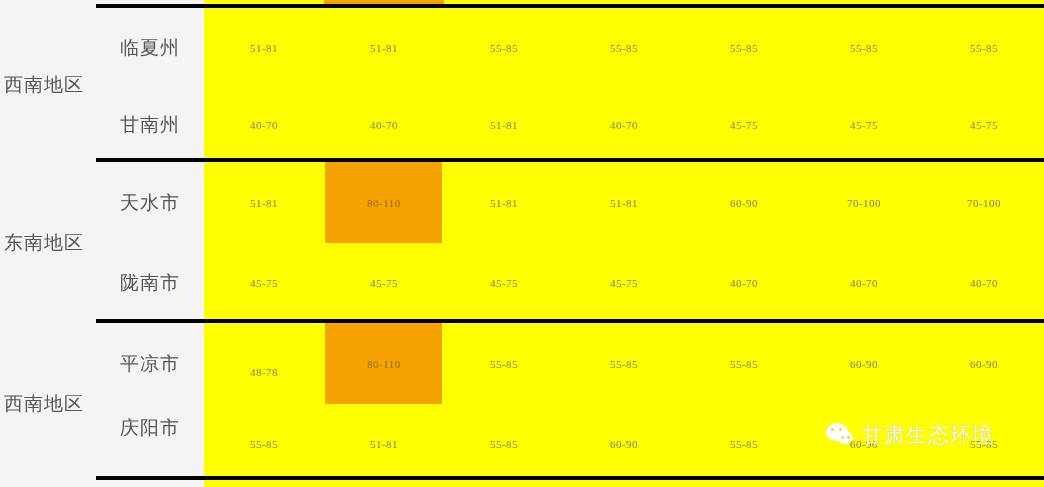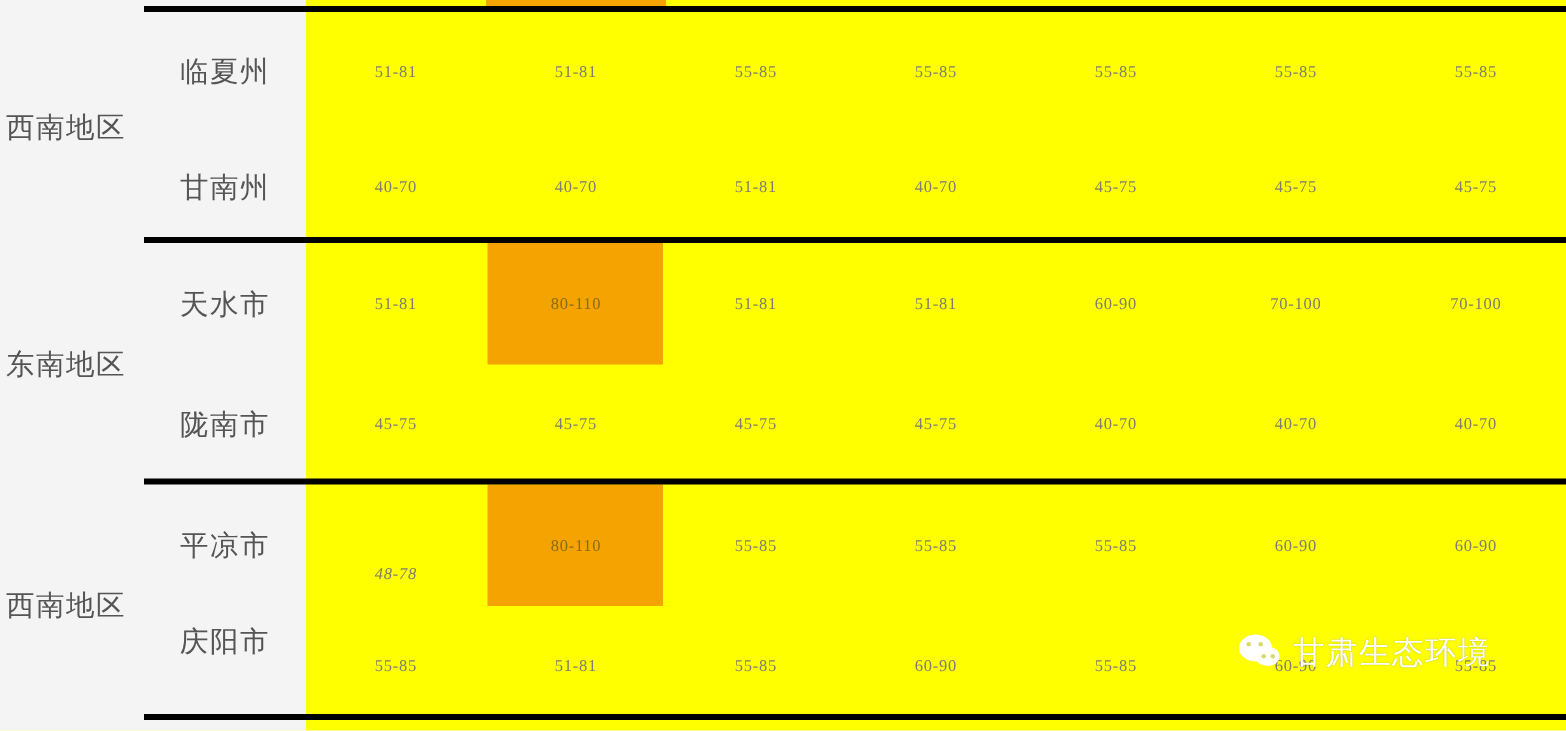--- a/index.html
+++ b/index.html
@@ -139,7 +139,7 @@
       <div class="cell" style="left: 684px; top: 243px; width: 120px; height: 80px;">40-70</div>
       <div class="cell" style="left: 804px; top: 243px; width: 120px; height: 80px;">40-70</div>
       <div class="cell" style="left: 924px; top: 243px; width: 120px; height: 80px;">40-70</div>
-      <div class="cell" style="left: 204px; top: 342px; width: 120px; height: 81px; font-style: italic;">48-78</div>
+      <div class="cell" style="left: 204px; top: 331px; width: 120px; height: 81px;">48-78</div>
       <div class="cell hi" style="left: 324px; top: 323px; width: 120px; height: 81px;">80-110</div>
       <div class="cell" style="left: 444px; top: 323px; width: 120px; height: 81px;">55-85</div>
       <div class="cell" style="left: 564px; top: 323px; width: 120px; height: 81px;">55-85</div>

